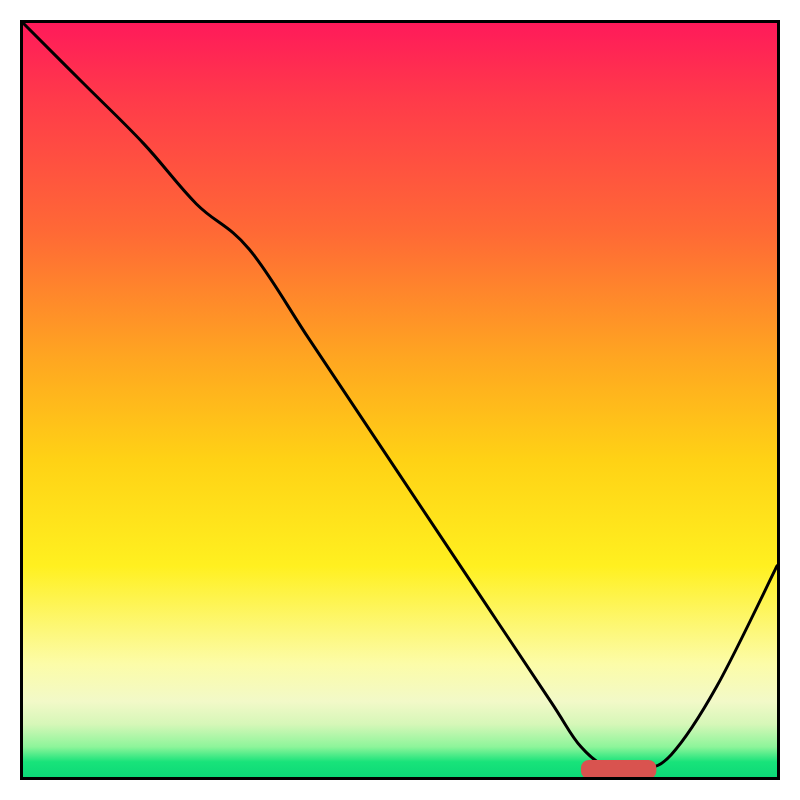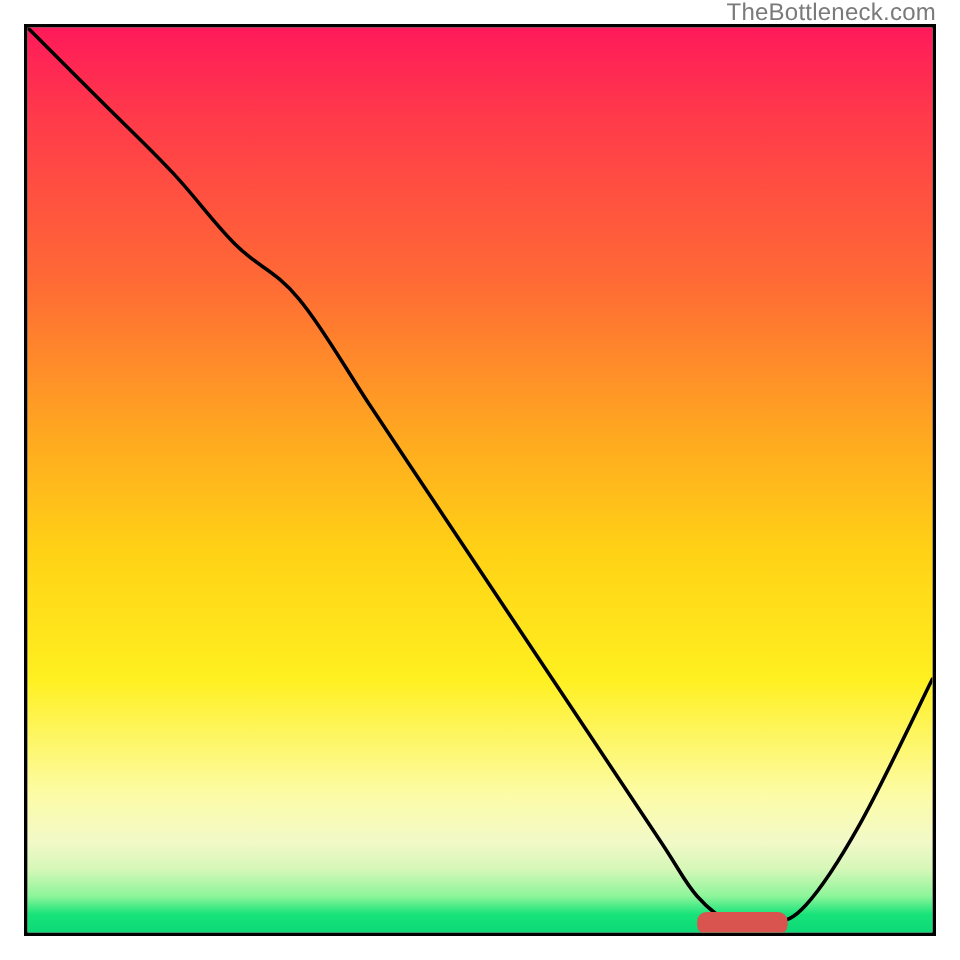--- a/index.html
+++ b/index.html
@@ -78,7 +78,6 @@
 
 <div class="chart-frame">
 
-  <div class="watermark">TheBottleneck.com</div>
 
   <div class="plot-area">
     <div class="gradient-bg"></div>

